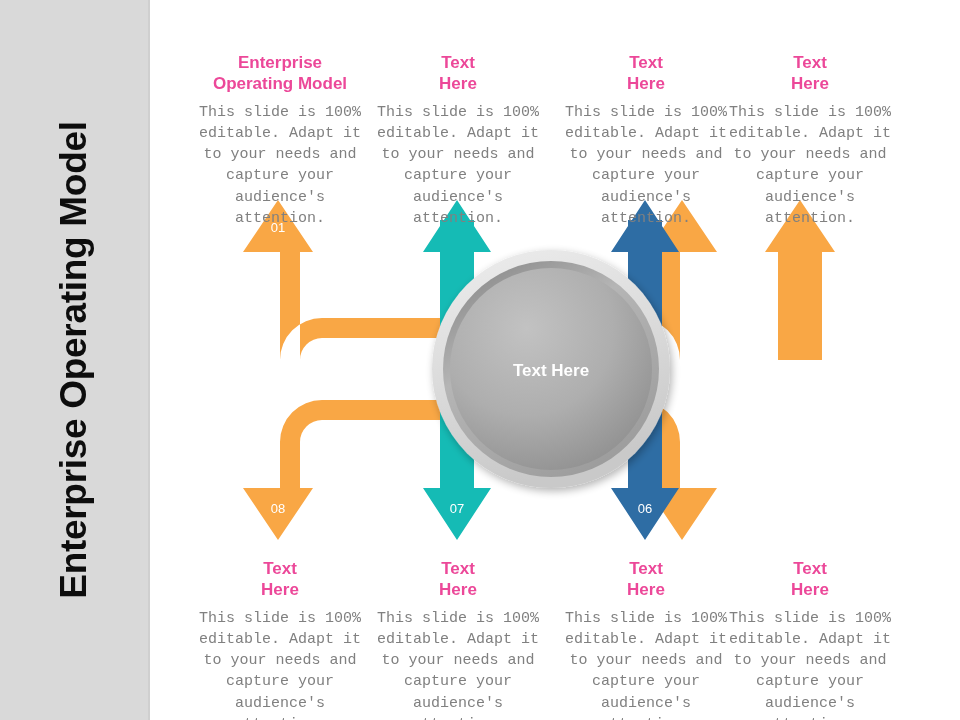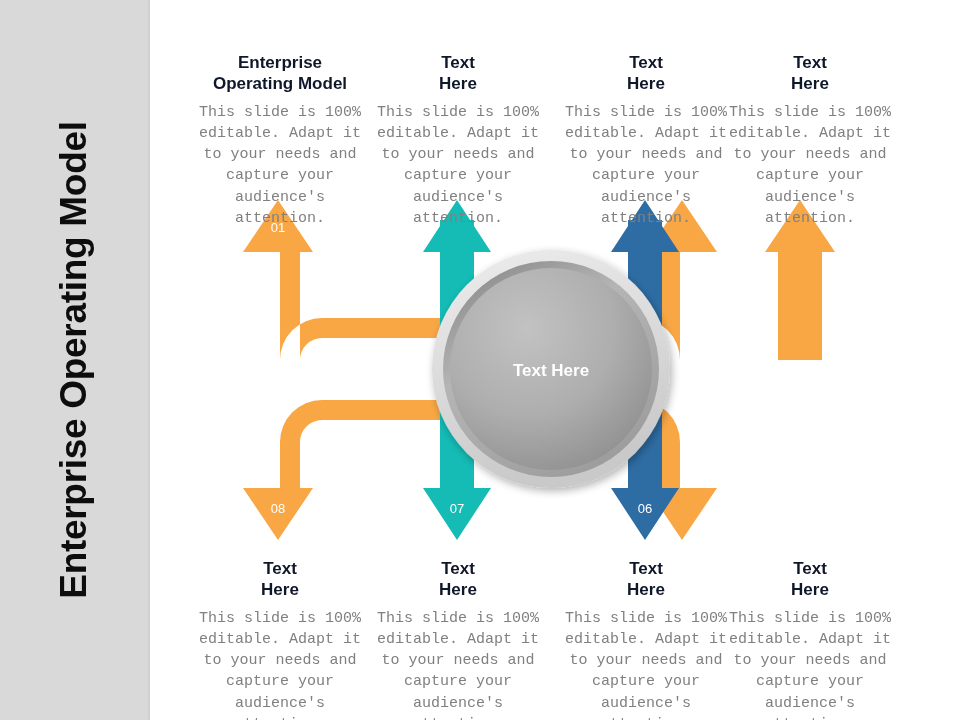--- a/index.html
+++ b/index.html
@@ -53,7 +53,7 @@
   .tb-heading {
     font-size: 17px;
     font-weight: bold;
-    color: #0f172a;
+    color: #ec4899;
     line-height: 1.25;
     margin: 0 0 7px 0;
     white-space: pre-line;

